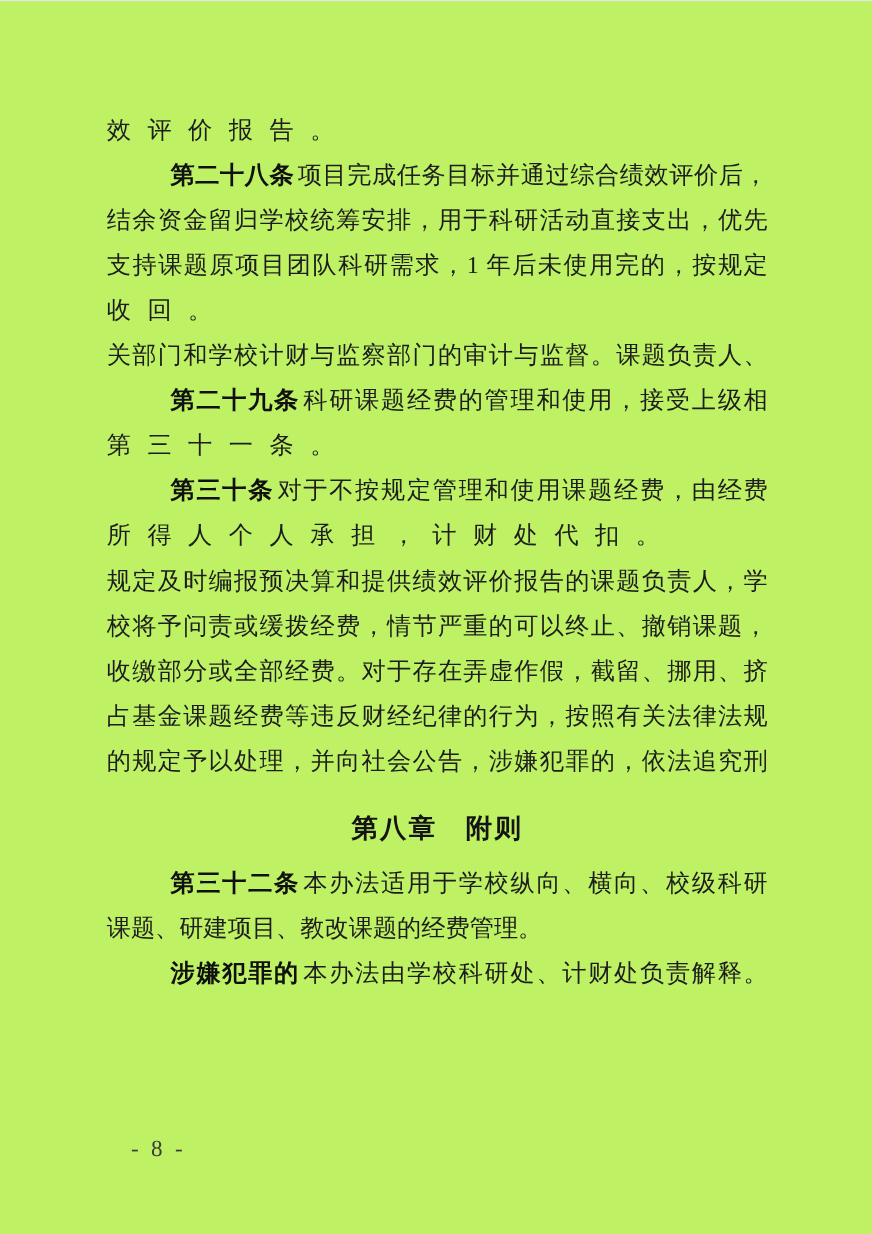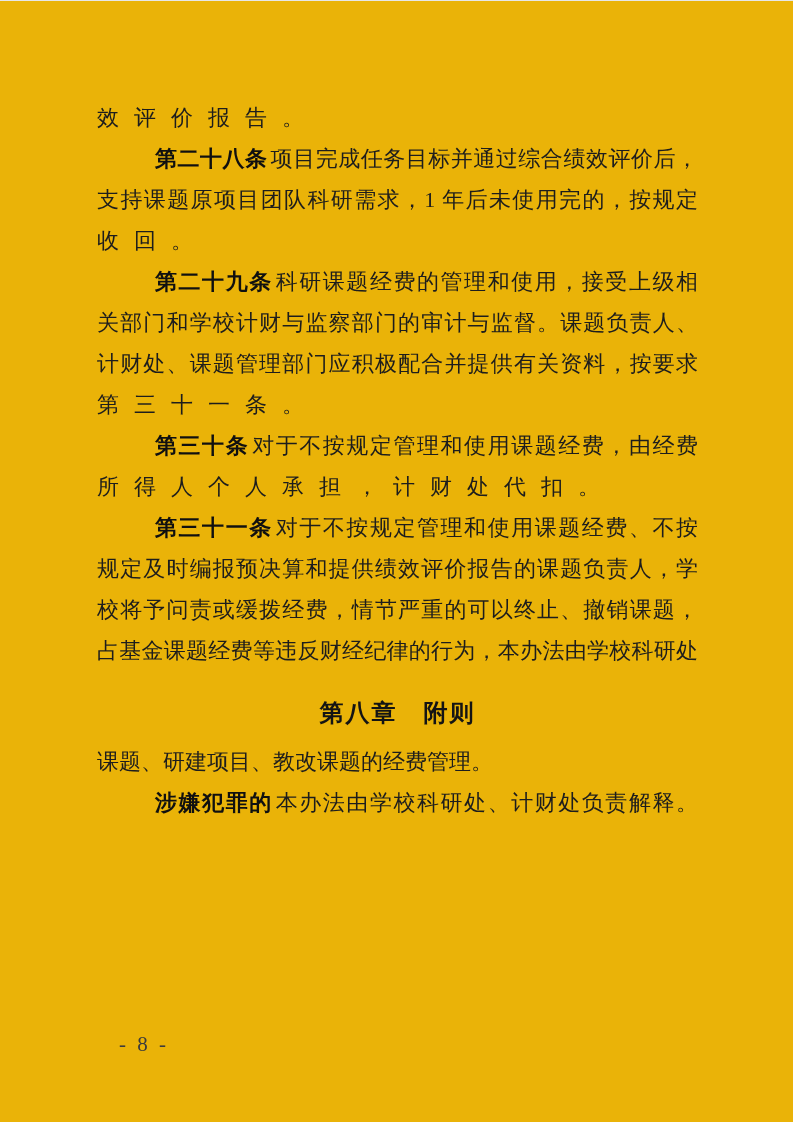--- a/index.html
+++ b/index.html
@@ -6,7 +6,7 @@
   .page{
     position:relative;
     width:793px;height:1122px;
-    background:#eab308;
+    background:#bef264;
     overflow:hidden;
     border-top:1px solid #e7e7e7;
     font-family:"Liberation Serif","DejaVu Serif",serif;

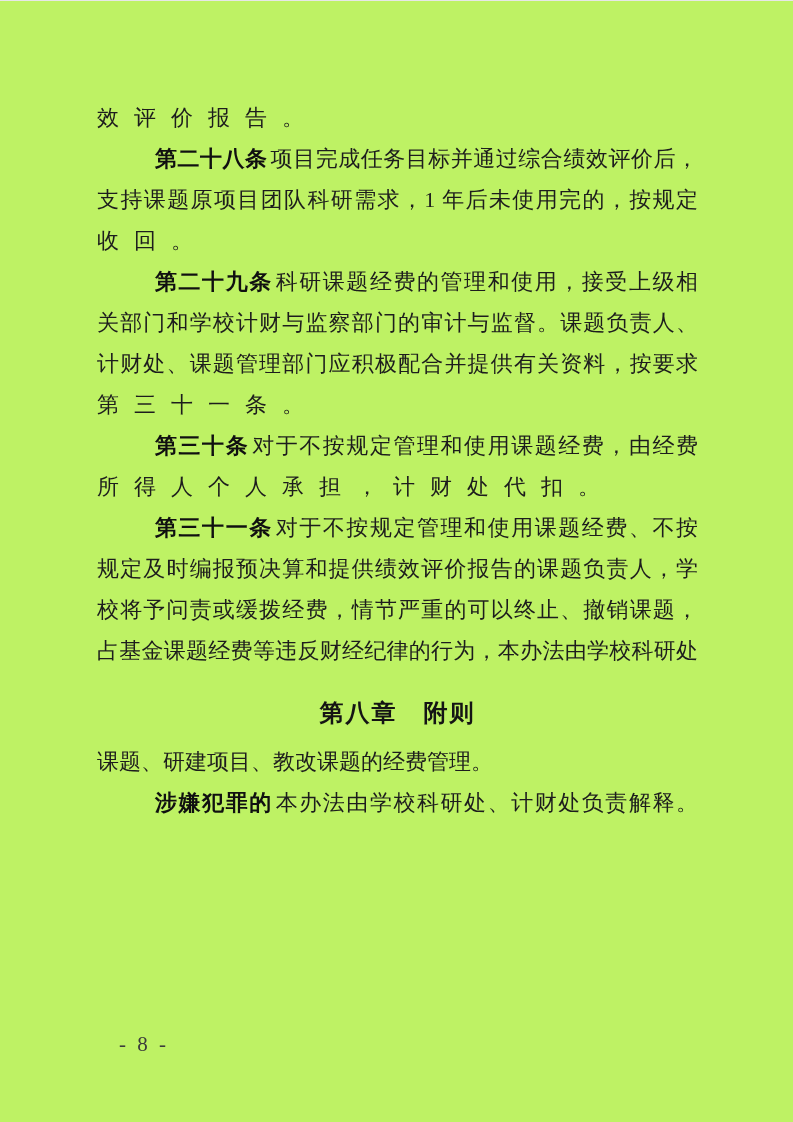--- a/index.html
+++ b/index.html
@@ -57,6 +57,7 @@
   <div class="content">
       <div class="line expanded"><span>效评价报告。</span></div>
       <div class="line flush indent"><span class="article-label">第二十八条</span><span>项目完成任务目标并通过综合绩效评价后，</span></div>
+      <div class="line flush"><span>结余资金留归学校统筹安排，用于科研活动直接支出，优先</span></div>
       <div class="line flush"><span>支持课题原项目团队科研需求，1 年后未使用完的，按规定</span></div>
       <div class="line expanded"><span>收回。</span></div>
       <div class="line flush indent"><span class="article-label">第二十九条</span><span>科研课题经费的管理和使用，接受上级相</span></div>

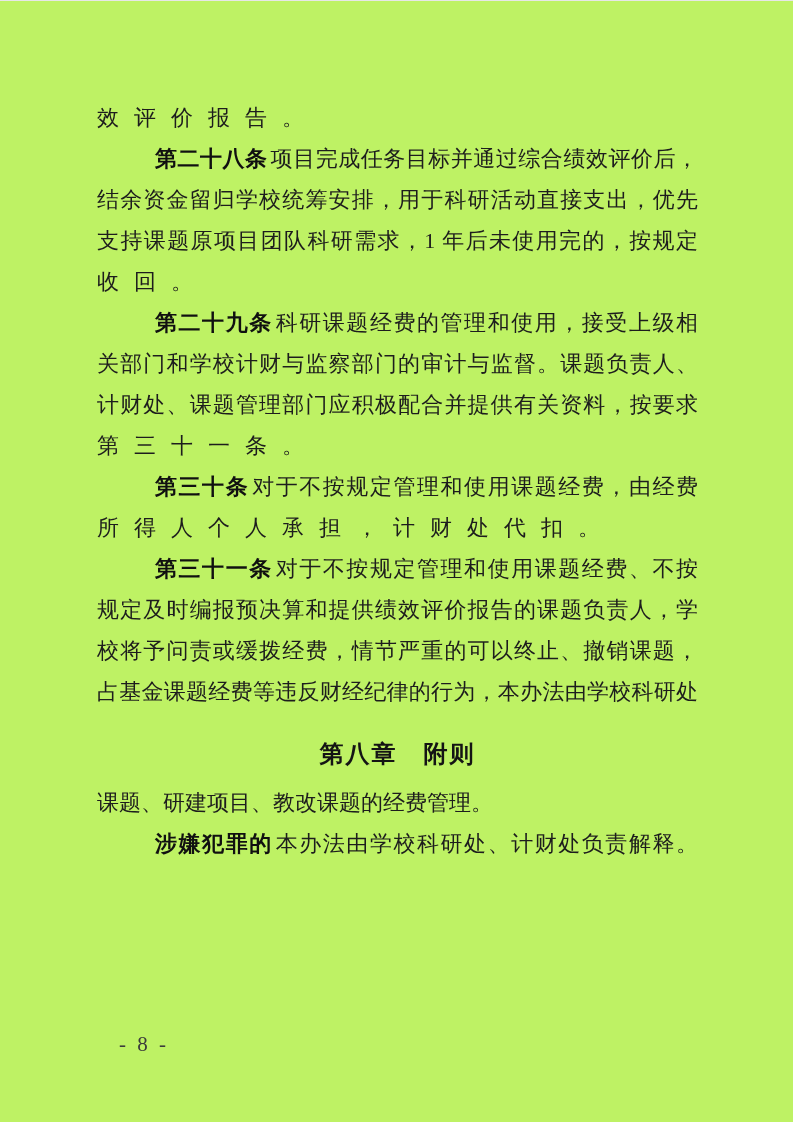--- a/index.html
+++ b/index.html
@@ -60,8 +60,8 @@
       <div class="line flush"><span>结余资金留归学校统筹安排，用于科研活动直接支出，优先</span></div>
       <div class="line flush"><span>支持课题原项目团队科研需求，1 年后未使用完的，按规定</span></div>
       <div class="line expanded"><span>收回。</span></div>
+      <div class="line flush"><span>关部门和学校计财与监察部门的审计与监督。课题负责人、</span></div>
       <div class="line flush indent"><span class="article-label">第二十九条</span><span>科研课题经费的管理和使用，接受上级相</span></div>
-      <div class="line flush"><span>关部门和学校计财与监察部门的审计与监督。课题负责人、</span></div>
       <div class="line flush"><span>计财处、课题管理部门应积极配合并提供有关资料，按要求</span></div>
       <div class="line expanded"><span>第三十一条。</span></div>
       <div class="line flush indent"><span class="article-label">第三十条</span><span>对于不按规定管理和使用课题经费，由经费</span></div>

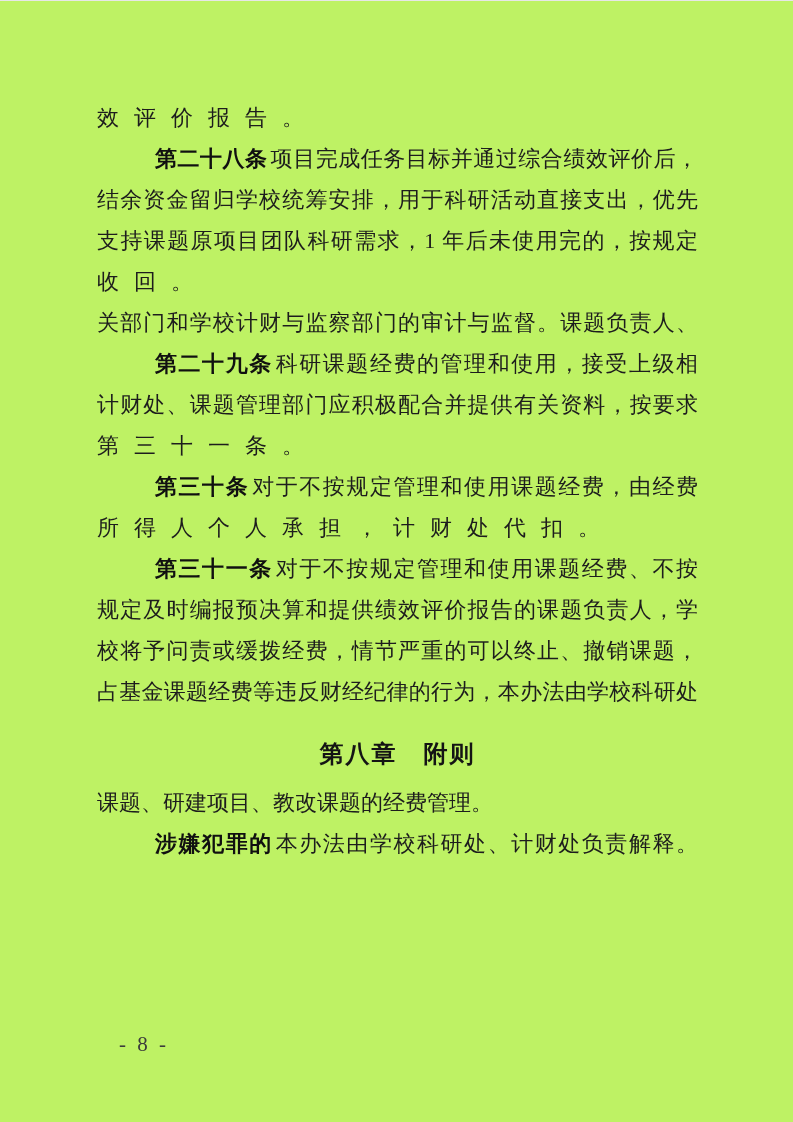--- a/index.html
+++ b/index.html
@@ -62,7 +62,6 @@
       <div class="line expanded"><span>收回。</span></div>
       <div class="line flush"><span>关部门和学校计财与监察部门的审计与监督。课题负责人、</span></div>
       <div class="line flush indent"><span class="article-label">第二十九条</span><span>科研课题经费的管理和使用，接受上级相</span></div>
-      <div class="line flush"><span>计财处、课题管理部门应积极配合并提供有关资料，按要求</span></div>
       <div class="line expanded"><span>第三十一条。</span></div>
       <div class="line flush indent"><span class="article-label">第三十条</span><span>对于不按规定管理和使用课题经费，由经费</span></div>
       <div class="line expanded"><span>所得人个人承担，计财处代扣。</span></div>

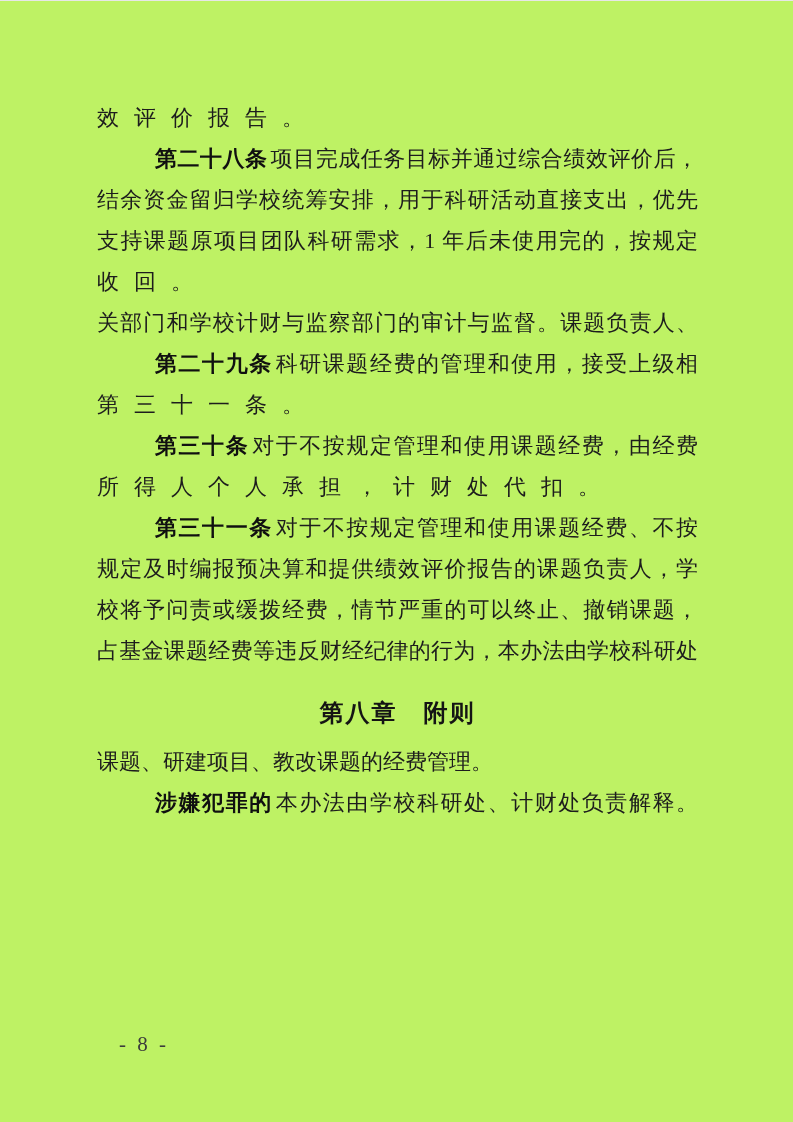--- a/index.html
+++ b/index.html
@@ -65,7 +65,6 @@
       <div class="line expanded"><span>第三十一条。</span></div>
       <div class="line flush indent"><span class="article-label">第三十条</span><span>对于不按规定管理和使用课题经费，由经费</span></div>
       <div class="line expanded"><span>所得人个人承担，计财处代扣。</span></div>
-      <div class="line flush indent"><span class="article-label">第三十一条</span><span>对于不按规定管理和使用课题经费、不按</span></div>
       <div class="line flush"><span>规定及时编报预决算和提供绩效评价报告的课题负责人，学</span></div>
       <div class="line flush"><span>校将予问责或缓拨经费，情节严重的可以终止、撤销课题，</span></div>
       <div class="line flush"><span>占基金课题经费等违反财经纪律的行为，本办法由学校科研处</span></div>

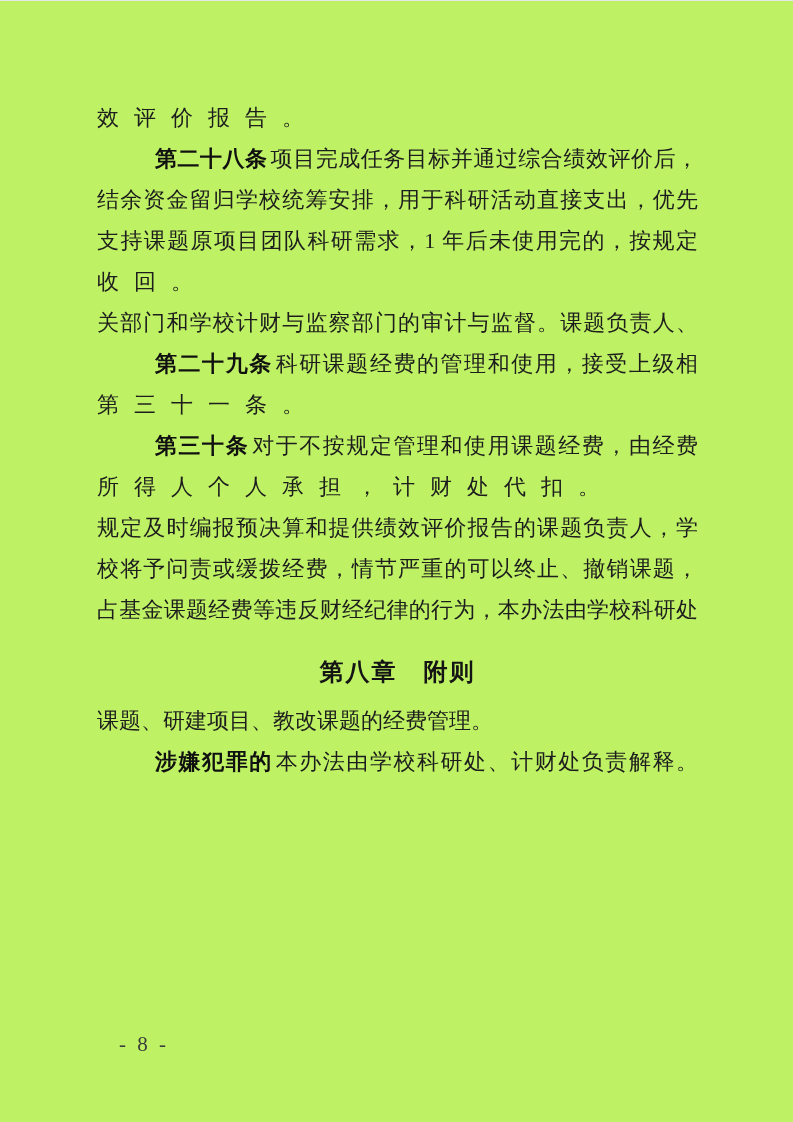--- a/index.html
+++ b/index.html
@@ -67,6 +67,7 @@
       <div class="line expanded"><span>所得人个人承担，计财处代扣。</span></div>
       <div class="line flush"><span>规定及时编报预决算和提供绩效评价报告的课题负责人，学</span></div>
       <div class="line flush"><span>校将予问责或缓拨经费，情节严重的可以终止、撤销课题，</span></div>
+      <div class="line flush"><span>收缴部分或全部经费。对于存在弄虚作假，截留、挪用、挤</span></div>
       <div class="line flush"><span>占基金课题经费等违反财经纪律的行为，本办法由学校科研处</span></div>
       <div class="chapter-heading"><span>第八章　附则</span></div>
       <div class="line left"><span>课题、研建项目、教改课题的经费管理。</span></div>

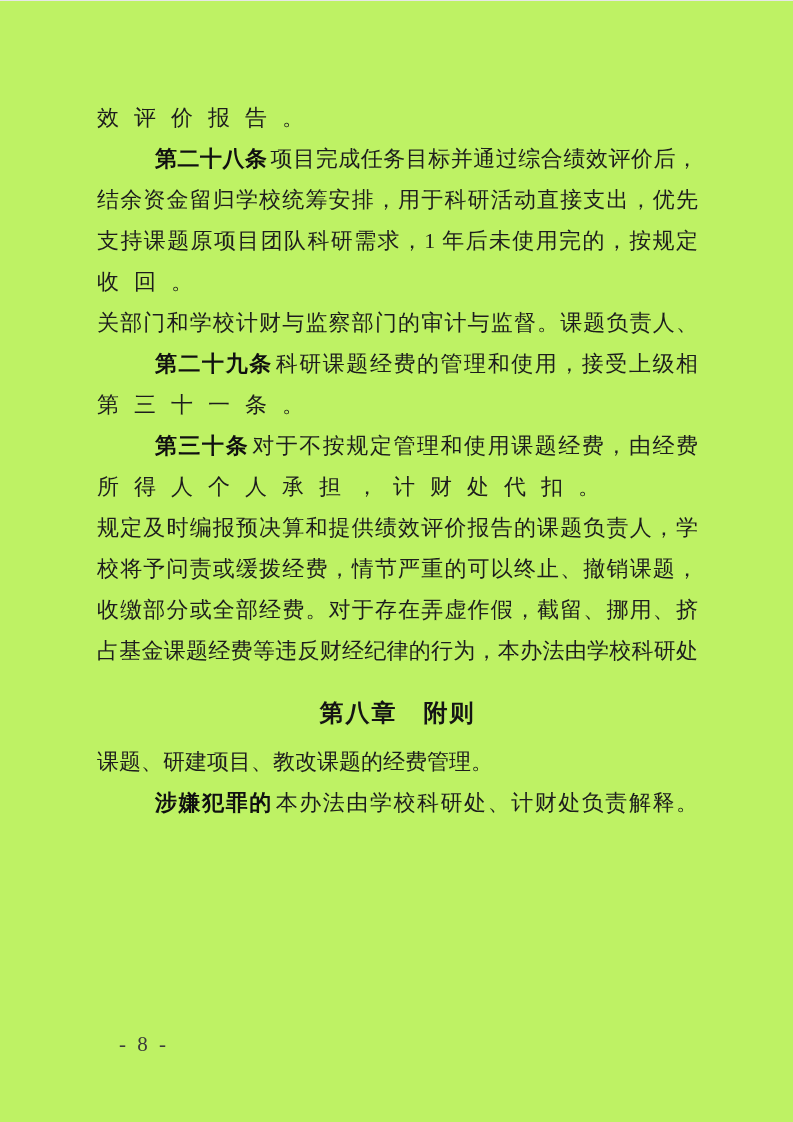--- a/index.html
+++ b/index.html
@@ -68,7 +68,7 @@
       <div class="line flush"><span>规定及时编报预决算和提供绩效评价报告的课题负责人，学</span></div>
       <div class="line flush"><span>校将予问责或缓拨经费，情节严重的可以终止、撤销课题，</span></div>
       <div class="line flush"><span>收缴部分或全部经费。对于存在弄虚作假，截留、挪用、挤</span></div>
-      <div class="line flush"><span>占基金课题经费等违反财经纪律的行为，本办法由学校科研处</span></div>
+      <div class="line flush"><span>占基金课题经费等违反财经纪律的行为，按照有关法律法规</span></div>
       <div class="chapter-heading"><span>第八章　附则</span></div>
       <div class="line left"><span>课题、研建项目、教改课题的经费管理。</span></div>
       <div class="line flush indent"><span class="article-label">涉嫌犯罪的</span><span>本办法由学校科研处、计财处负责解释。</span></div>

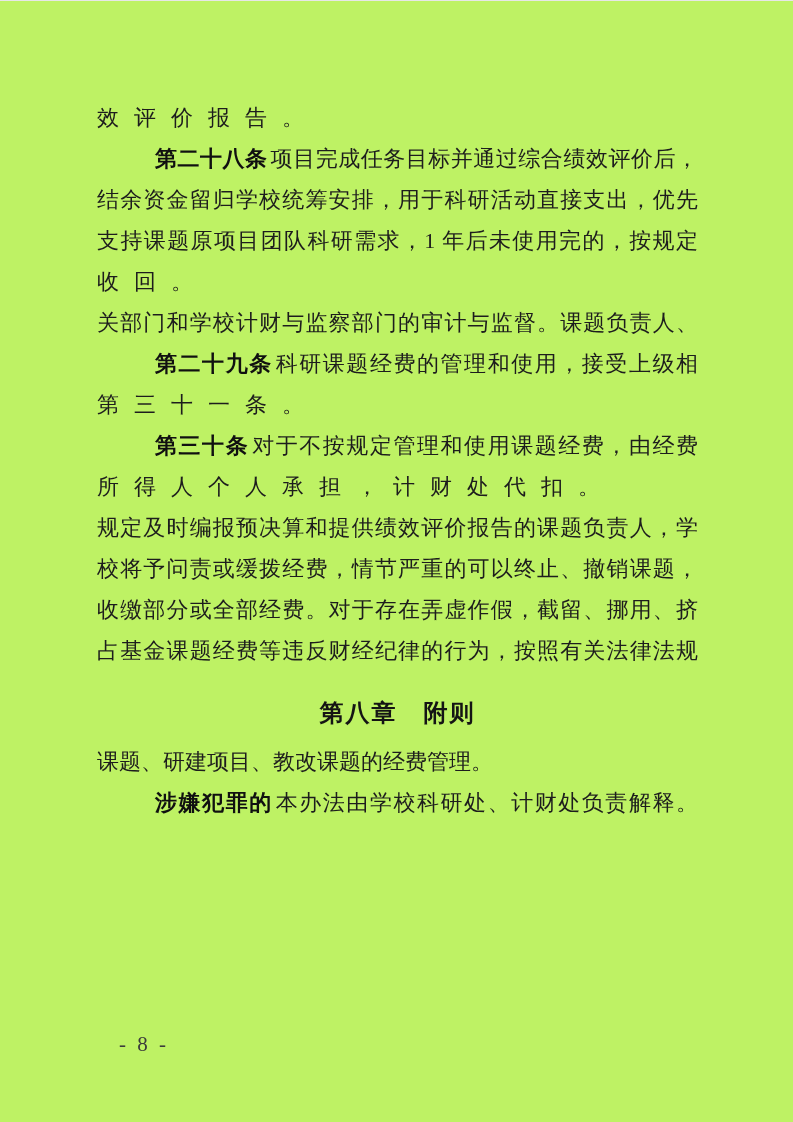--- a/index.html
+++ b/index.html
@@ -69,6 +69,7 @@
       <div class="line flush"><span>校将予问责或缓拨经费，情节严重的可以终止、撤销课题，</span></div>
       <div class="line flush"><span>收缴部分或全部经费。对于存在弄虚作假，截留、挪用、挤</span></div>
       <div class="line flush"><span>占基金课题经费等违反财经纪律的行为，按照有关法律法规</span></div>
+      <div class="line flush"><span>的规定予以处理，并向社会公告，涉嫌犯罪的，依法追究刑</span></div>
       <div class="chapter-heading"><span>第八章　附则</span></div>
       <div class="line left"><span>课题、研建项目、教改课题的经费管理。</span></div>
       <div class="line flush indent"><span class="article-label">涉嫌犯罪的</span><span>本办法由学校科研处、计财处负责解释。</span></div>

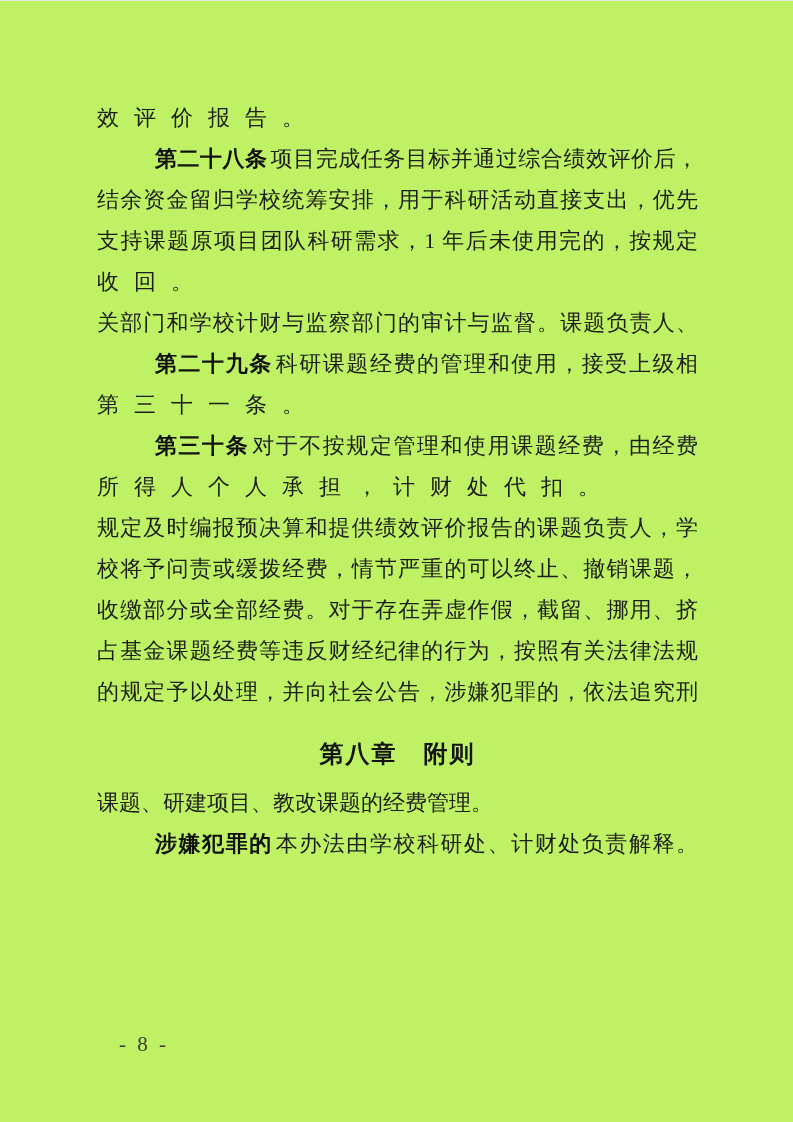--- a/index.html
+++ b/index.html
@@ -71,6 +71,7 @@
       <div class="line flush"><span>占基金课题经费等违反财经纪律的行为，按照有关法律法规</span></div>
       <div class="line flush"><span>的规定予以处理，并向社会公告，涉嫌犯罪的，依法追究刑</span></div>
       <div class="chapter-heading"><span>第八章　附则</span></div>
+      <div class="line flush indent"><span class="article-label">第三十二条</span><span>本办法适用于学校纵向、横向、校级科研</span></div>
       <div class="line left"><span>课题、研建项目、教改课题的经费管理。</span></div>
       <div class="line flush indent"><span class="article-label">涉嫌犯罪的</span><span>本办法由学校科研处、计财处负责解释。</span></div>
     </div>

